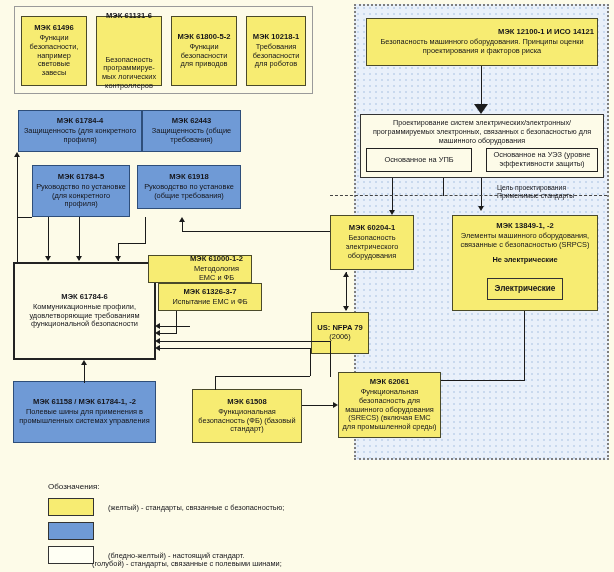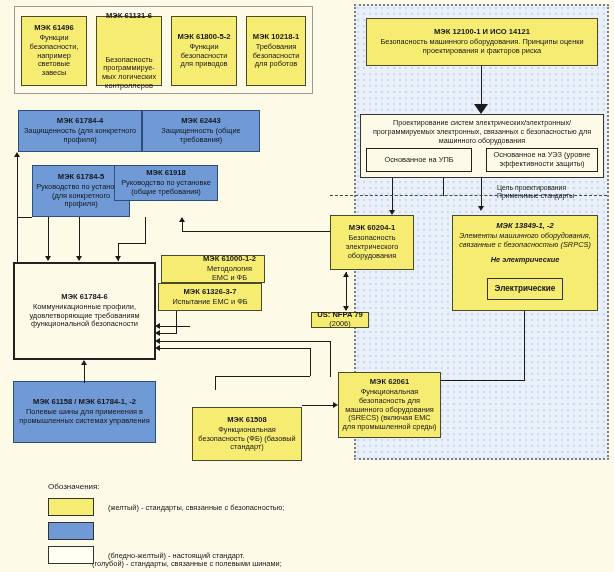--- a/index.html
+++ b/index.html
@@ -75,7 +75,7 @@
 
   <div class="region dotted-region" style="left:354px;top:4px;width:255px;height:456px;"></div>
 
-  <div class="box yellow" style="left:366px;top:18px;width:232px;height:48px;">
+  <div class="box yellow" style="left:366px;top:18px;width:232px;height:48px;align-items:flex-end;">
     <span class="title">МЭК 12100-1 И ИСО 14121</span>
     <span class="sub">Безопасность машинного оборудования. Принципы оценки проектирования и факторов риска</span>
   </div>

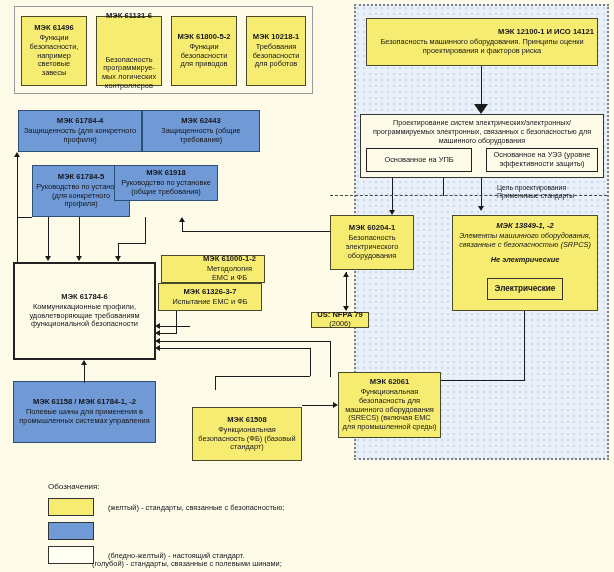--- a/index.html
+++ b/index.html
@@ -143,7 +143,7 @@
     <span class="title">МЭК 61784-4</span>
     <span class="sub">Защищенность (для конкретного профиля)</span>
   </div>
-  <div class="box blue" style="left:142px;top:110px;width:118px;height:42px;">
+  <div class="box blue" style="left:142px;top:110px;width:99px;height:42px;">
     <span class="title">МЭК 62443</span>
     <span class="sub">Защищенность (общие требования)</span>
   </div>

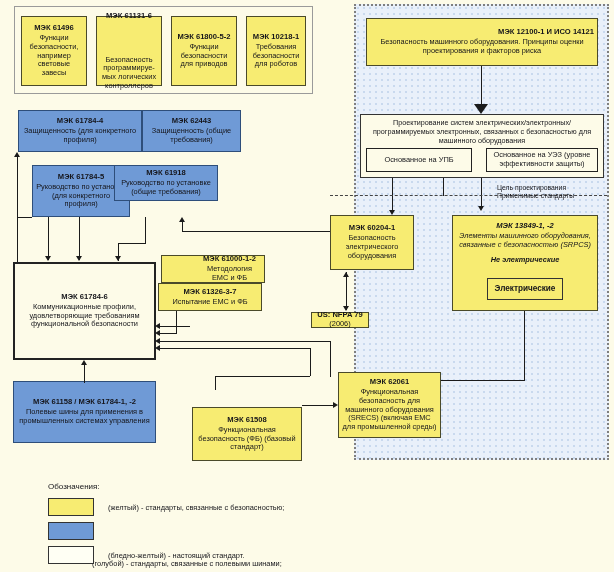--- a/index.html
+++ b/index.html
@@ -152,7 +152,7 @@
     <span class="title">МЭК 61784-5</span>
     <span class="sub">Руководство по установке (для конкретного профиля)</span>
   </div>
-  <div class="box blue" style="left:114px;top:165px;width:104px;height:36px;">
+  <div class="box blue" style="left:137px;top:165px;width:104px;height:44px;">
     <span class="title">МЭК 61918</span>
     <span class="sub">Руководство по установке (общие требования)</span>
   </div>

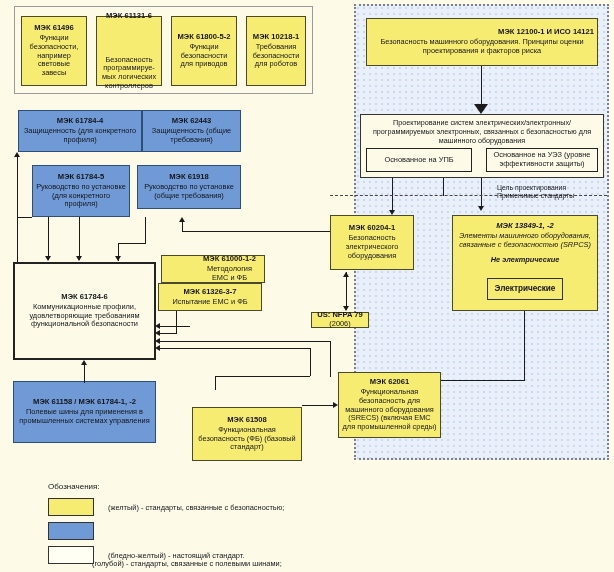--- a/index.html
+++ b/index.html
@@ -121,7 +121,7 @@
     <span class="sub">(2006)</span>
   </div>
 
-  <div class="box yellow" style="left:452px;top:215px;width:146px;height:96px;justify-content:flex-start;padding-top:6px;font-style:italic;">
+  <div class="box yellow" style="left:452px;top:215px;width:146px;height:96px;justify-content:flex-start;padding-top:6px;">
     <span class="title">МЭК 13849-1, -2</span>
     <span class="sub">Элементы машинного оборудования, связанные с безопасностью (SRPCS)</span>
     <span class="sub" style="font-weight:bold;margin-top:7px;">Не электрические</span>

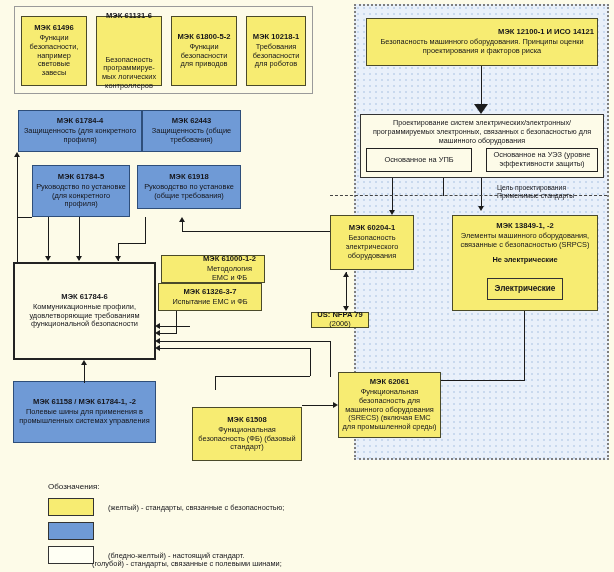--- a/index.html
+++ b/index.html
@@ -181,7 +181,7 @@
     <span class="sub">Коммуникационные профили, удовлетворяющие требованиям функциональной безопасности</span>
   </div>
 
-  <div class="box yellow" style="left:161px;top:255px;width:104px;height:28px;padding-left:36px;">
+  <div class="box yellow" style="left:148px;top:255px;width:104px;height:28px;padding-left:36px;">
     <span class="title">МЭК 61000-1-2</span>
     <span class="sub">Методология ЕМС и ФБ</span>
   </div>

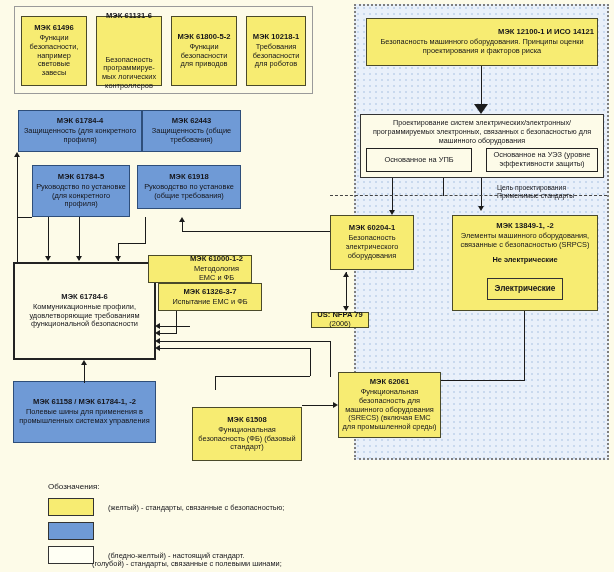--- a/index.html
+++ b/index.html
@@ -116,7 +116,7 @@
   <div class="ar ar-u" style="left:342.5px;top:272px;"></div>
   <div class="ar ar-d" style="left:342.5px;top:306px;"></div>
 
-  <div class="box yellow" style="left:311px;top:312px;width:58px;height:16px;">
+  <div class="box yellow" style="left:311px;top:312px;width:58px;height:42px;">
     <span class="sub" style="font-size:7.6px;"><span style="font-weight:bold;">US: NFPA 79</span></span>
     <span class="sub">(2006)</span>
   </div>

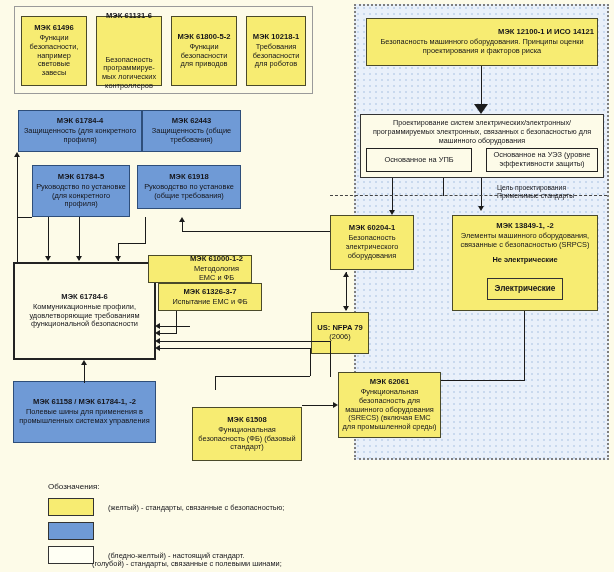--- a/index.html
+++ b/index.html
@@ -213,7 +213,7 @@
   <div class="ln v" style="left:84px;top:365px;height:18px;"></div>
   <div class="ar ar-u" style="left:80.5px;top:360px;"></div>
 
-  <div class="box yellow" style="left:192px;top:407px;width:110px;height:54px;">
+  <div class="box yellow" style="left:192px;top:389px;width:110px;height:54px;">
     <span class="title">МЭК 61508</span>
     <span class="sub">Функциональная безопасность (ФБ) (базовый стандарт)</span>
   </div>

